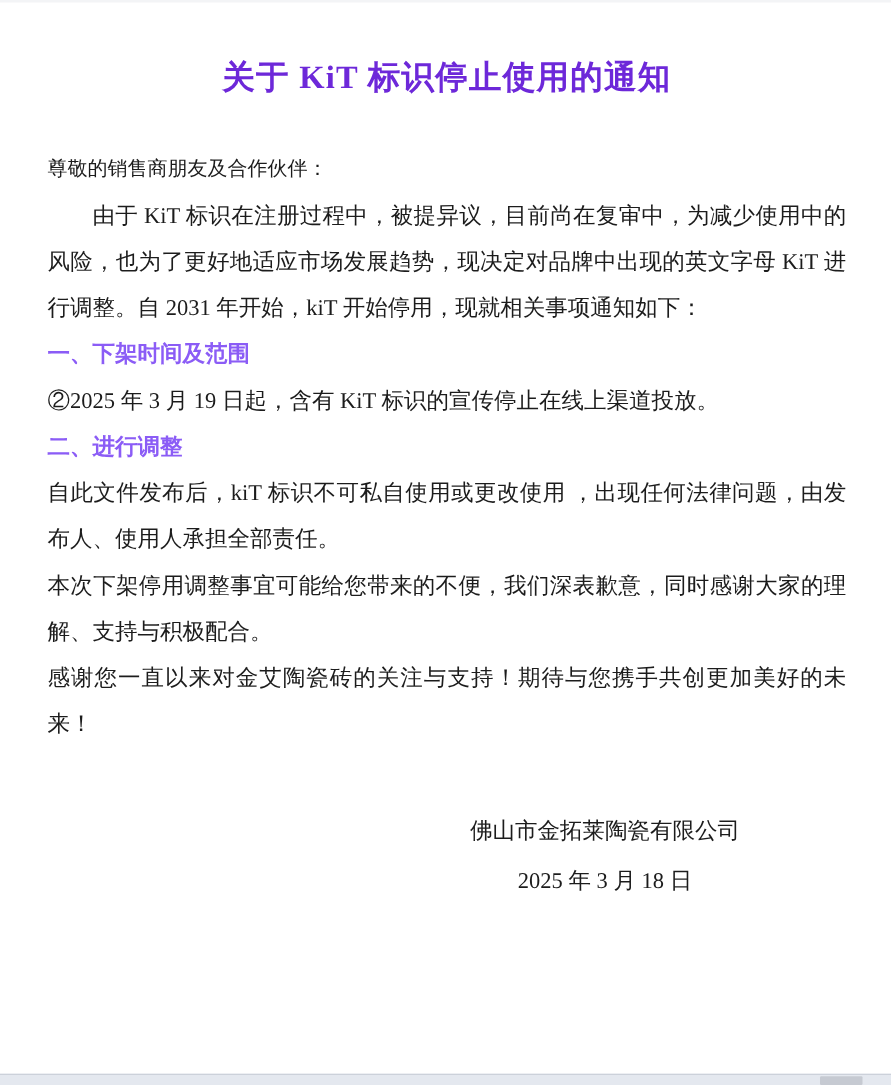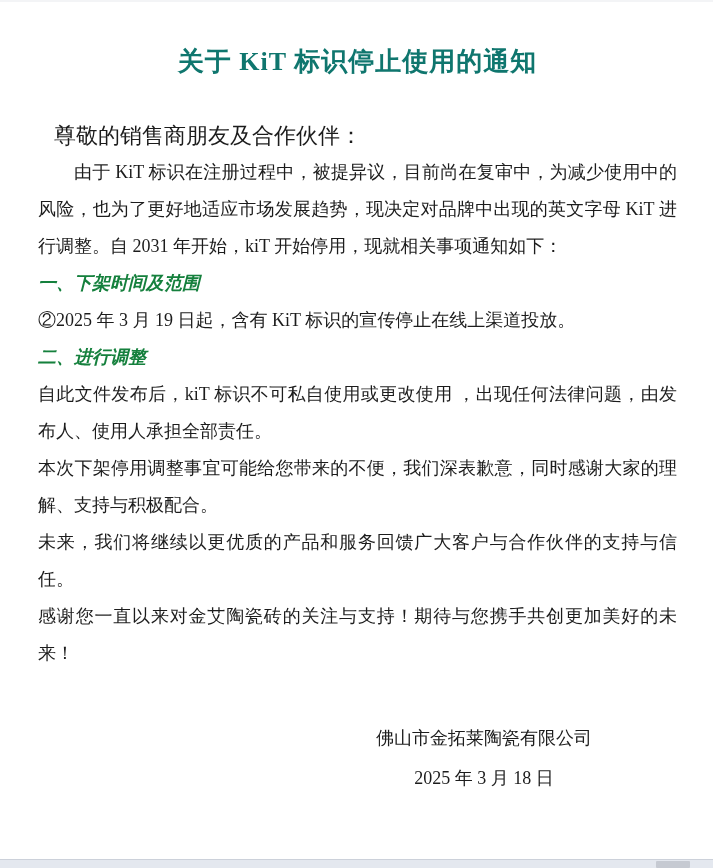--- a/index.html
+++ b/index.html
@@ -24,7 +24,7 @@
     line-height: 39px;
     font-weight: bold;
     letter-spacing: 1px;
-    color: #0f766e;
+    color: #6d28d9;
   }
   .greeting {
     margin: 36px 0 0 16px;

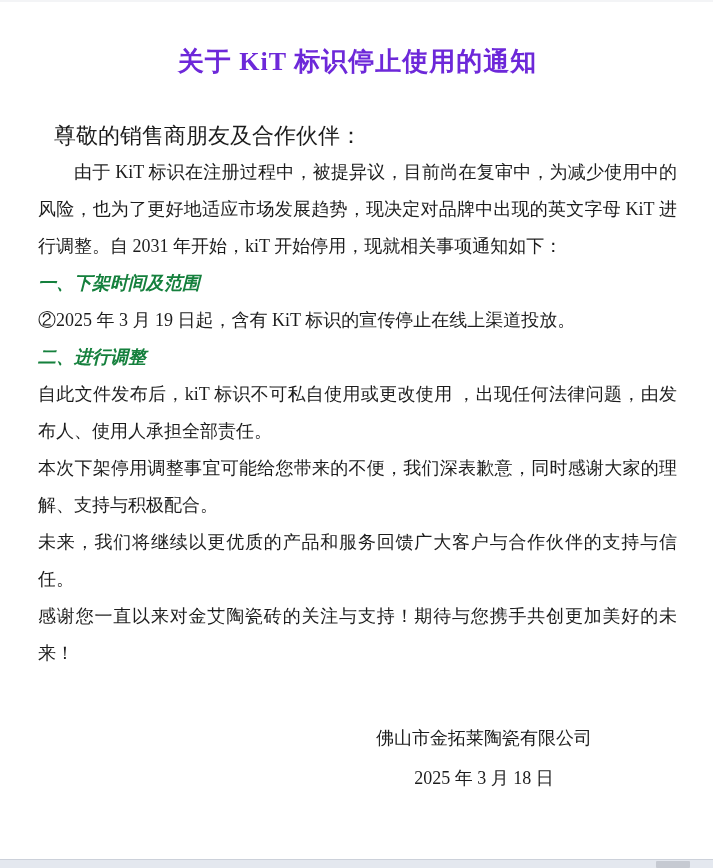--- a/index.html
+++ b/index.html
@@ -27,8 +27,8 @@
     color: #6d28d9;
   }
   .greeting {
-    margin: 36px 0 0 16px;
-    font-size: 22px;
+    margin: 36px 0 0 0;
+    font-size: 16px;
     line-height: 37px;
   }
   .doc-body p {

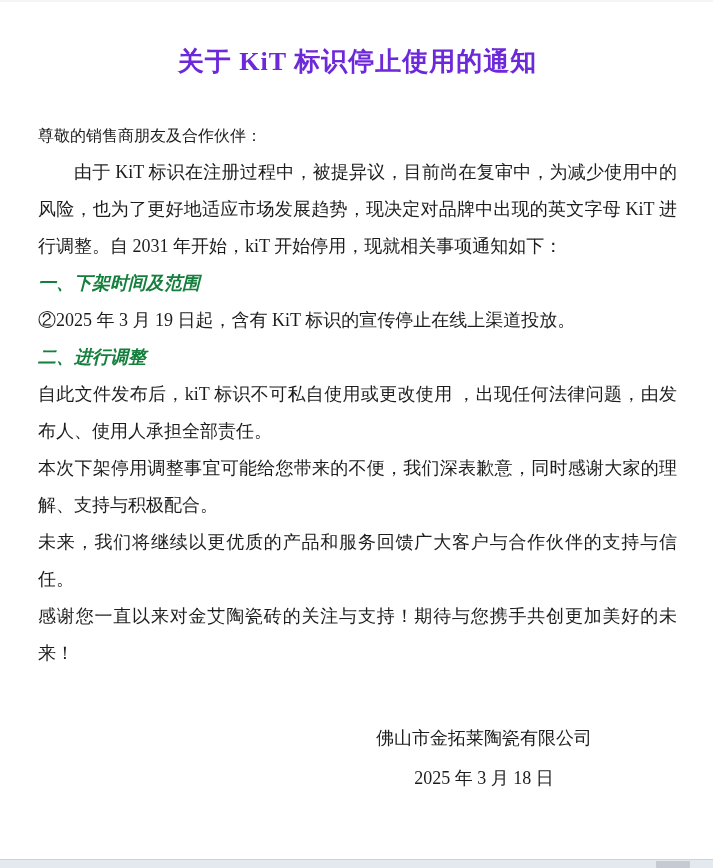--- a/index.html
+++ b/index.html
@@ -39,8 +39,7 @@
   }
   .doc-body p.heading {
     font-weight: bold;
-    color: #15803d;
-    font-style: italic;
+    color: #8b5cf6;
   }
   .doc-body p.paragraph.indent { text-indent: 2em; }
   .signature {

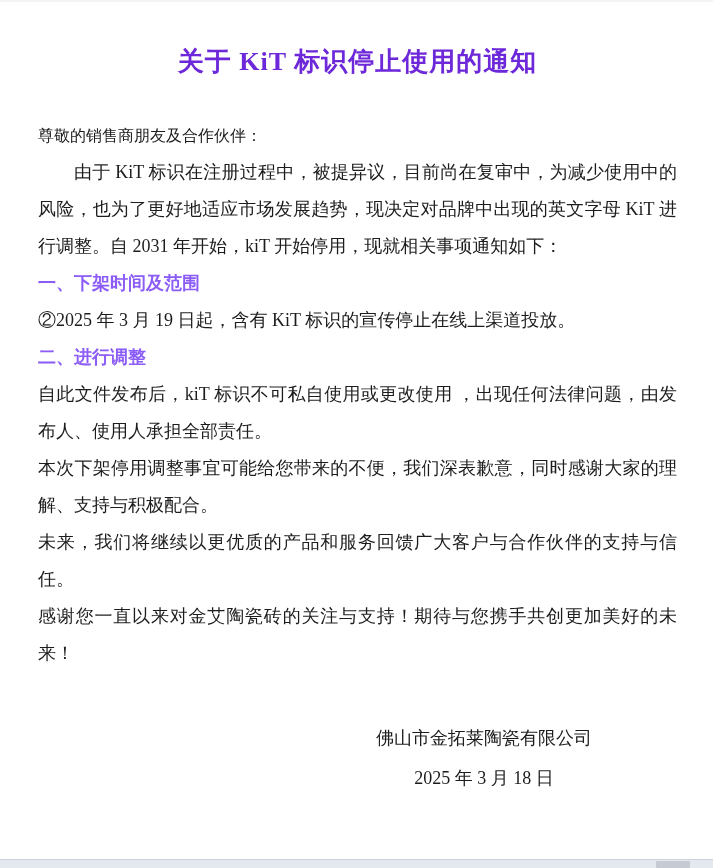--- a/index.html
+++ b/index.html
@@ -85,7 +85,6 @@
         <p class="heading">二、进行调整</p>
         <p class="paragraph">自此文件发布后，kiT 标识不可私自使用或更改使用 ，出现任何法律问题，由发布人、使用人承担全部责任。</p>
         <p class="paragraph">本次下架停用调整事宜可能给您带来的不便，我们深表歉意，同时感谢大家的理解、支持与积极配合。</p>
-        <p class="paragraph">未来，我们将继续以更优质的产品和服务回馈广大客户与合作伙伴的支持与信任。</p>
         <p class="paragraph">感谢您一直以来对金艾陶瓷砖的关注与支持！期待与您携手共创更加美好的未来！</p>
       </div>
 

